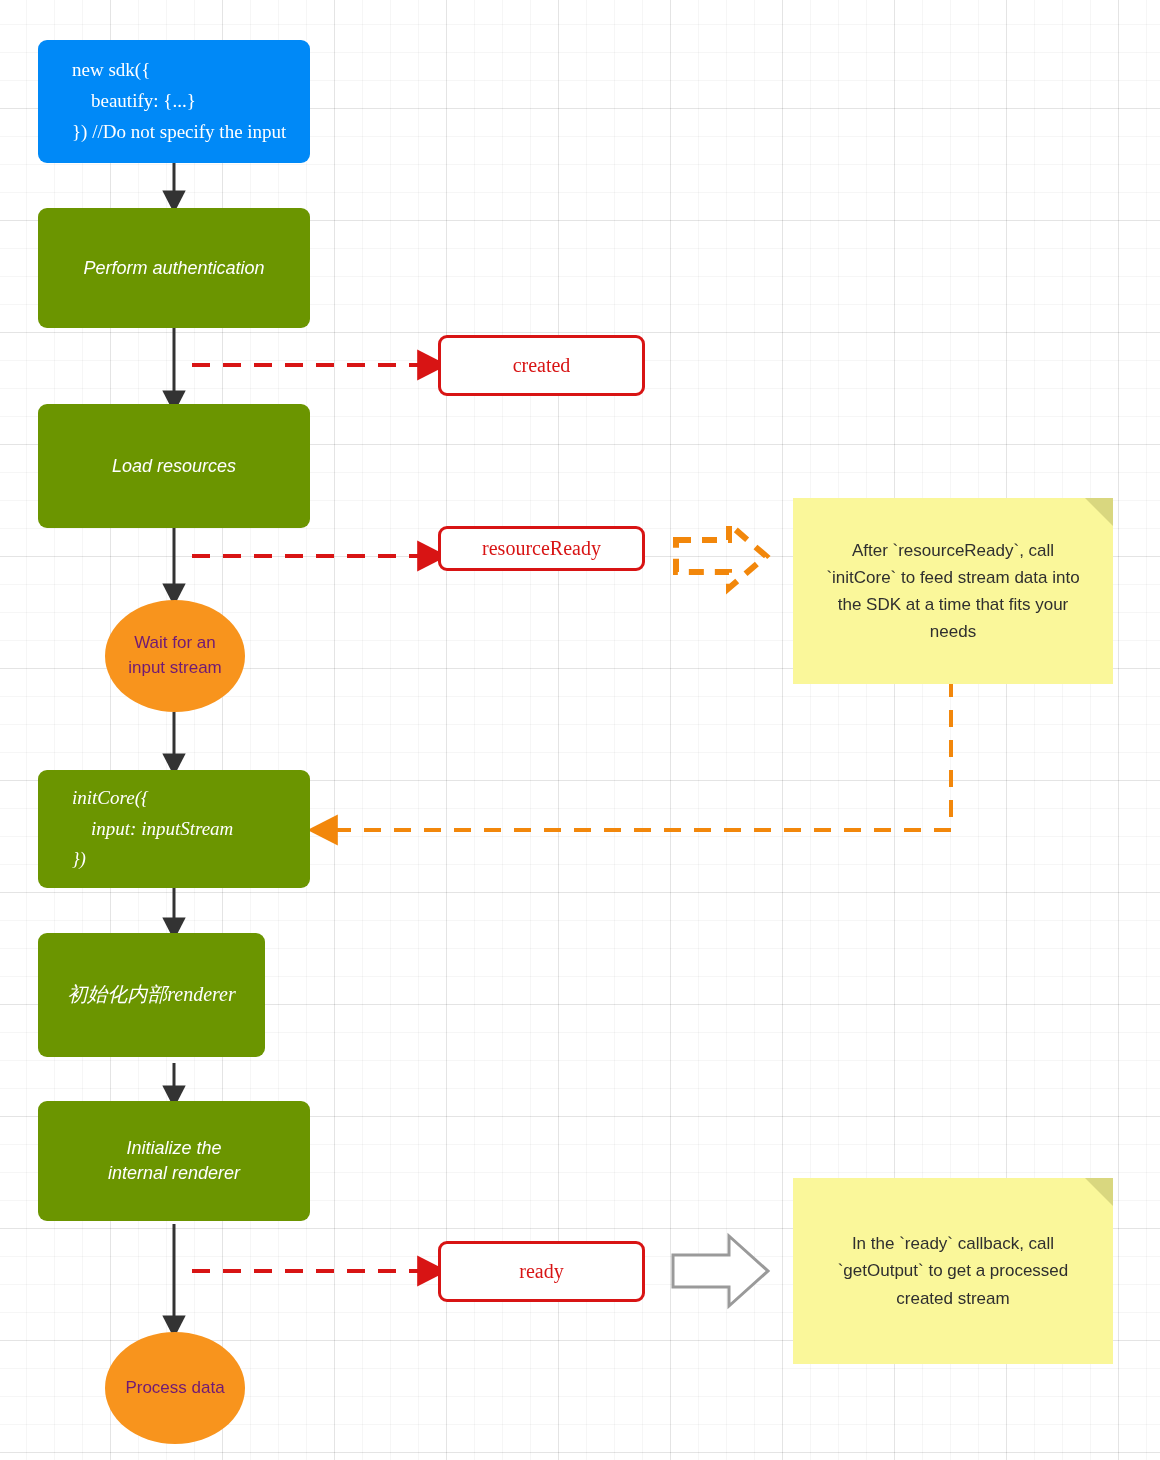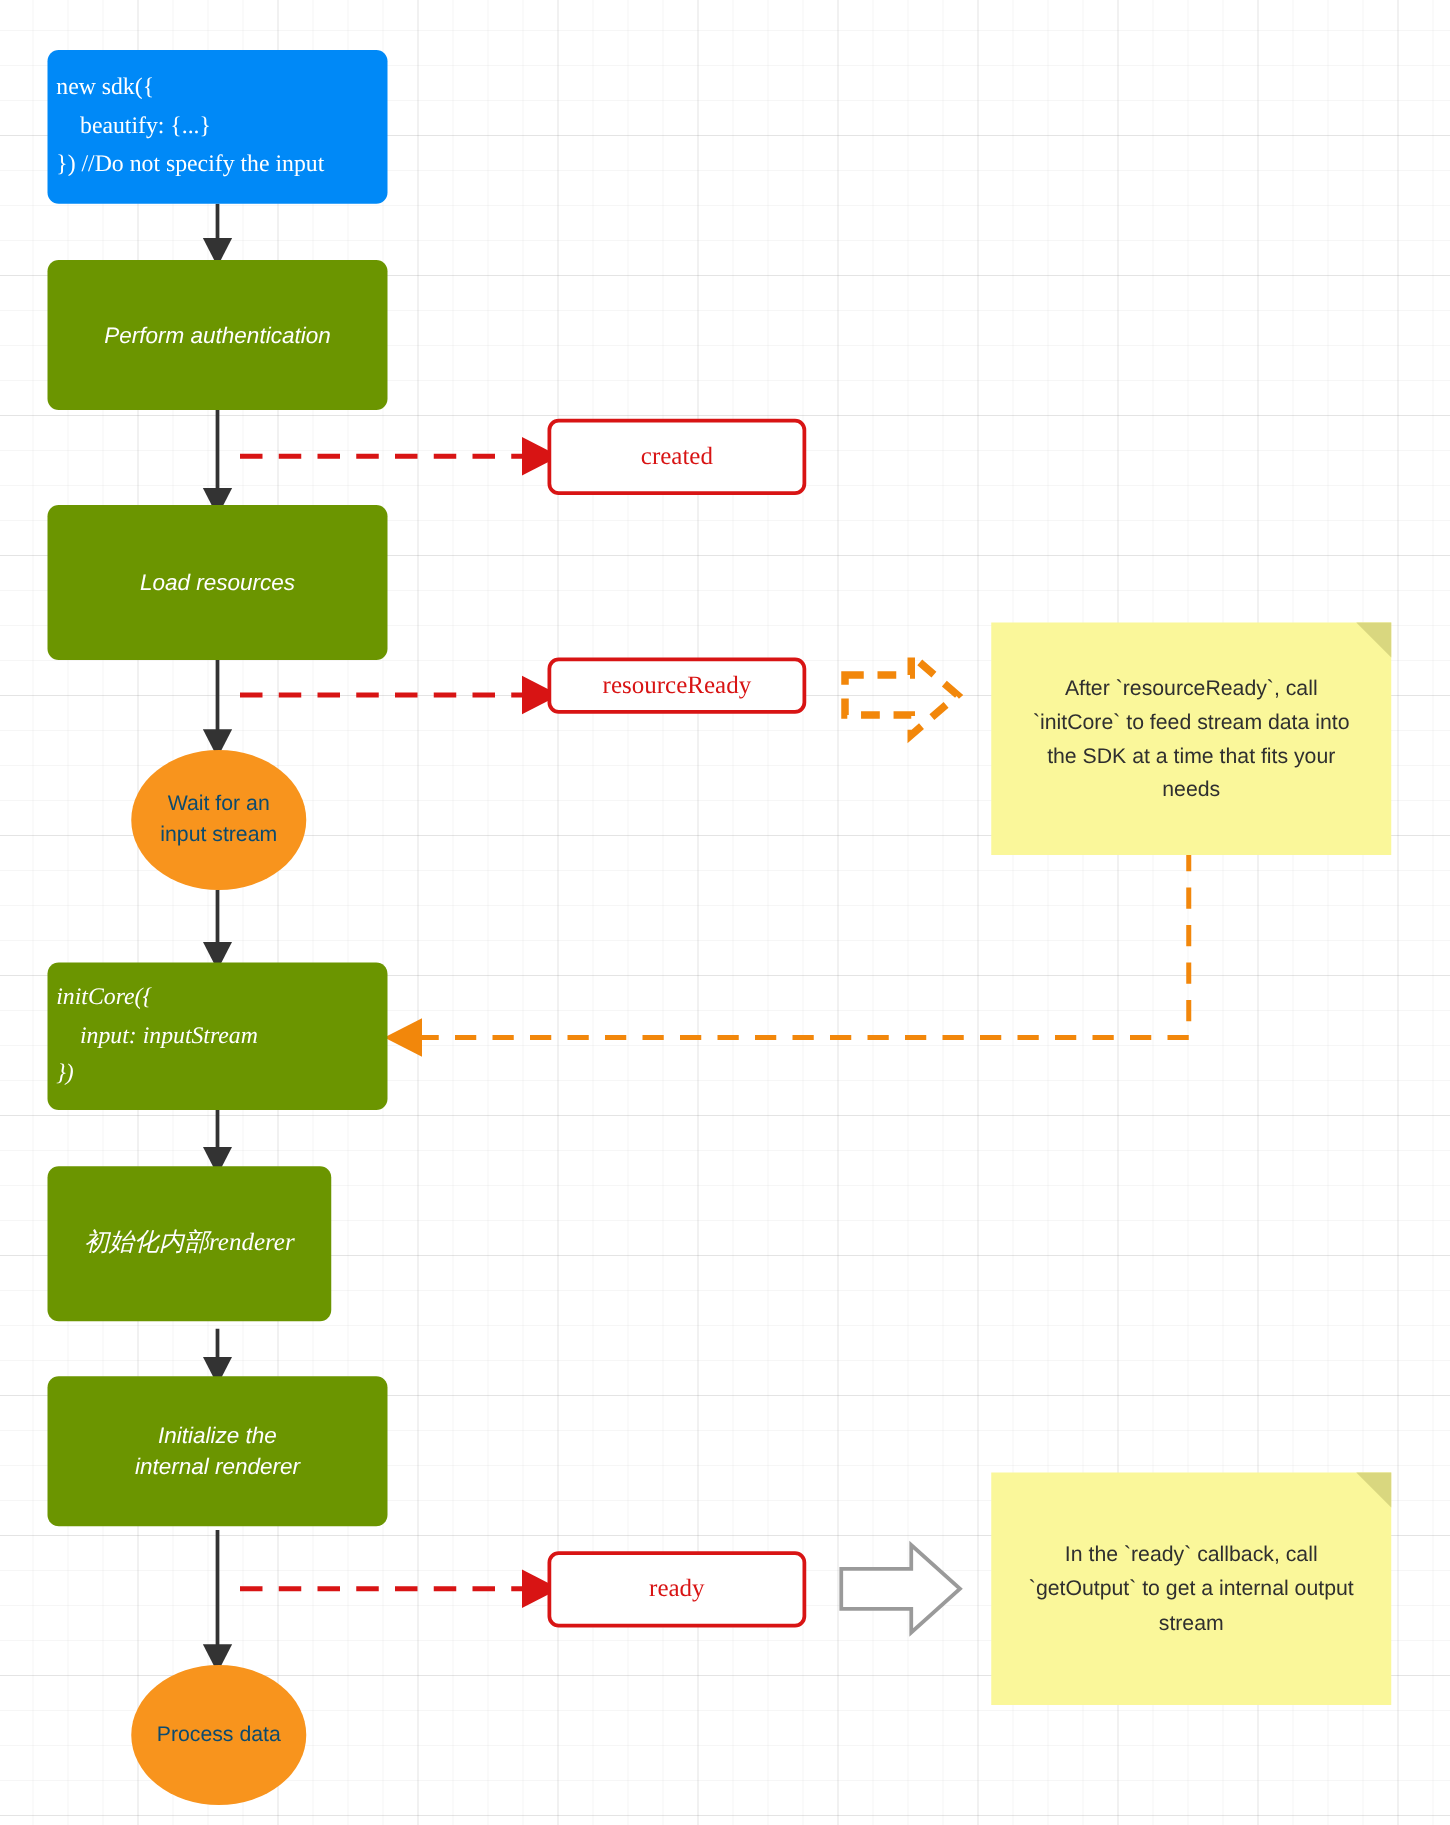--- a/index.html
+++ b/index.html
@@ -46,7 +46,7 @@
     font-size:19px;
     text-align:left;
     justify-content:flex-start;
-    padding:0 7px;
+    padding:0 34px;
     white-space:pre;
     line-height:1.62;
   }

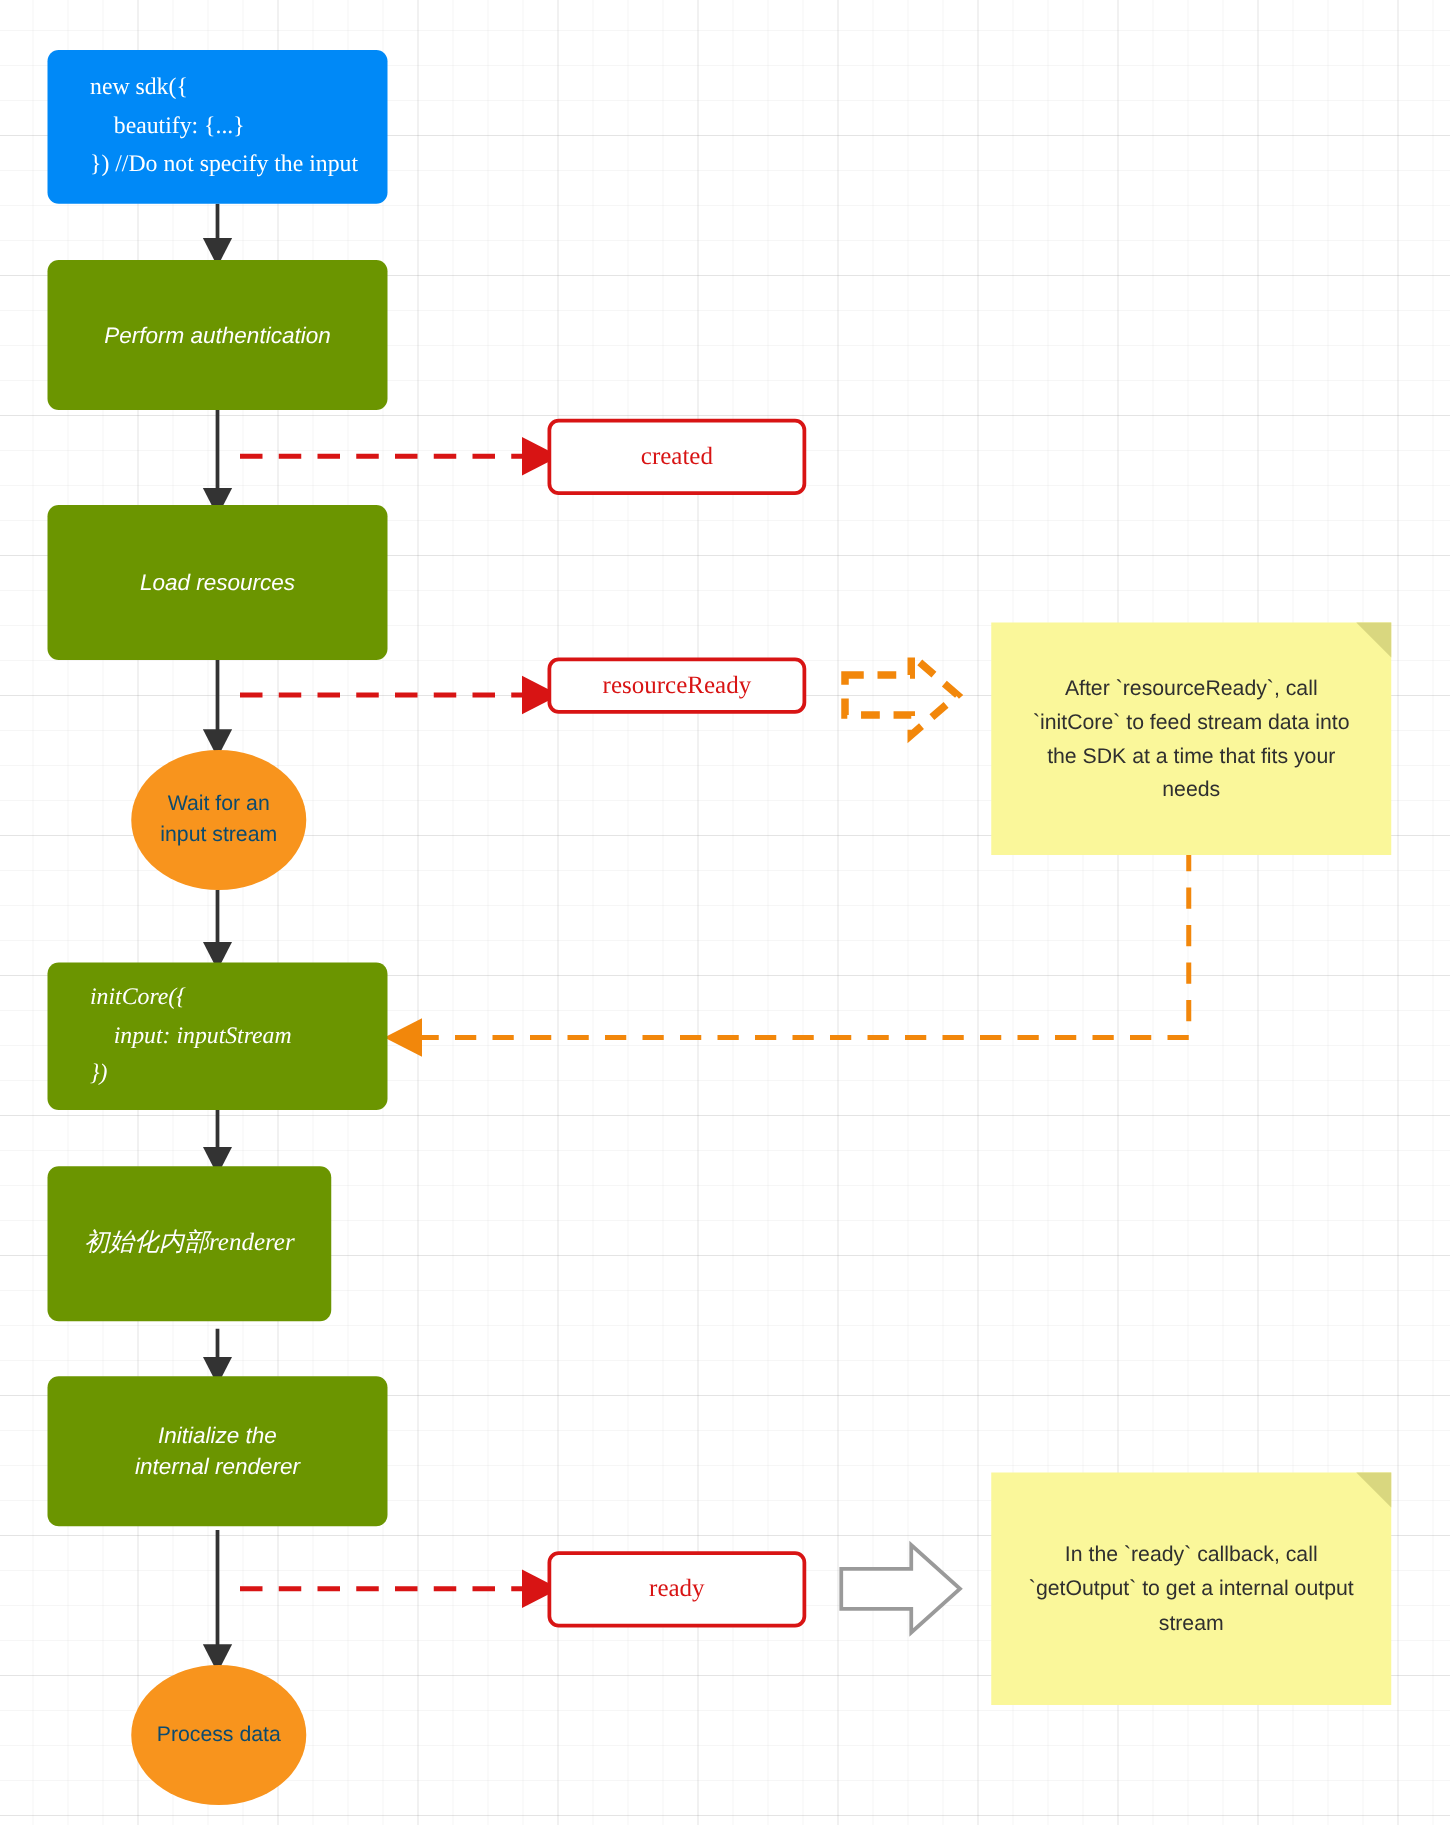--- a/index.html
+++ b/index.html
@@ -57,7 +57,7 @@
     background:#f8941d;
     border-radius:50%;
     display:flex;align-items:center;justify-content:center;
-    color:#0c4a6e;font-size:17px;text-align:center;line-height:1.45;
+    color:#701a75;font-size:17px;text-align:center;line-height:1.45;
   }
 
   .evtbox{

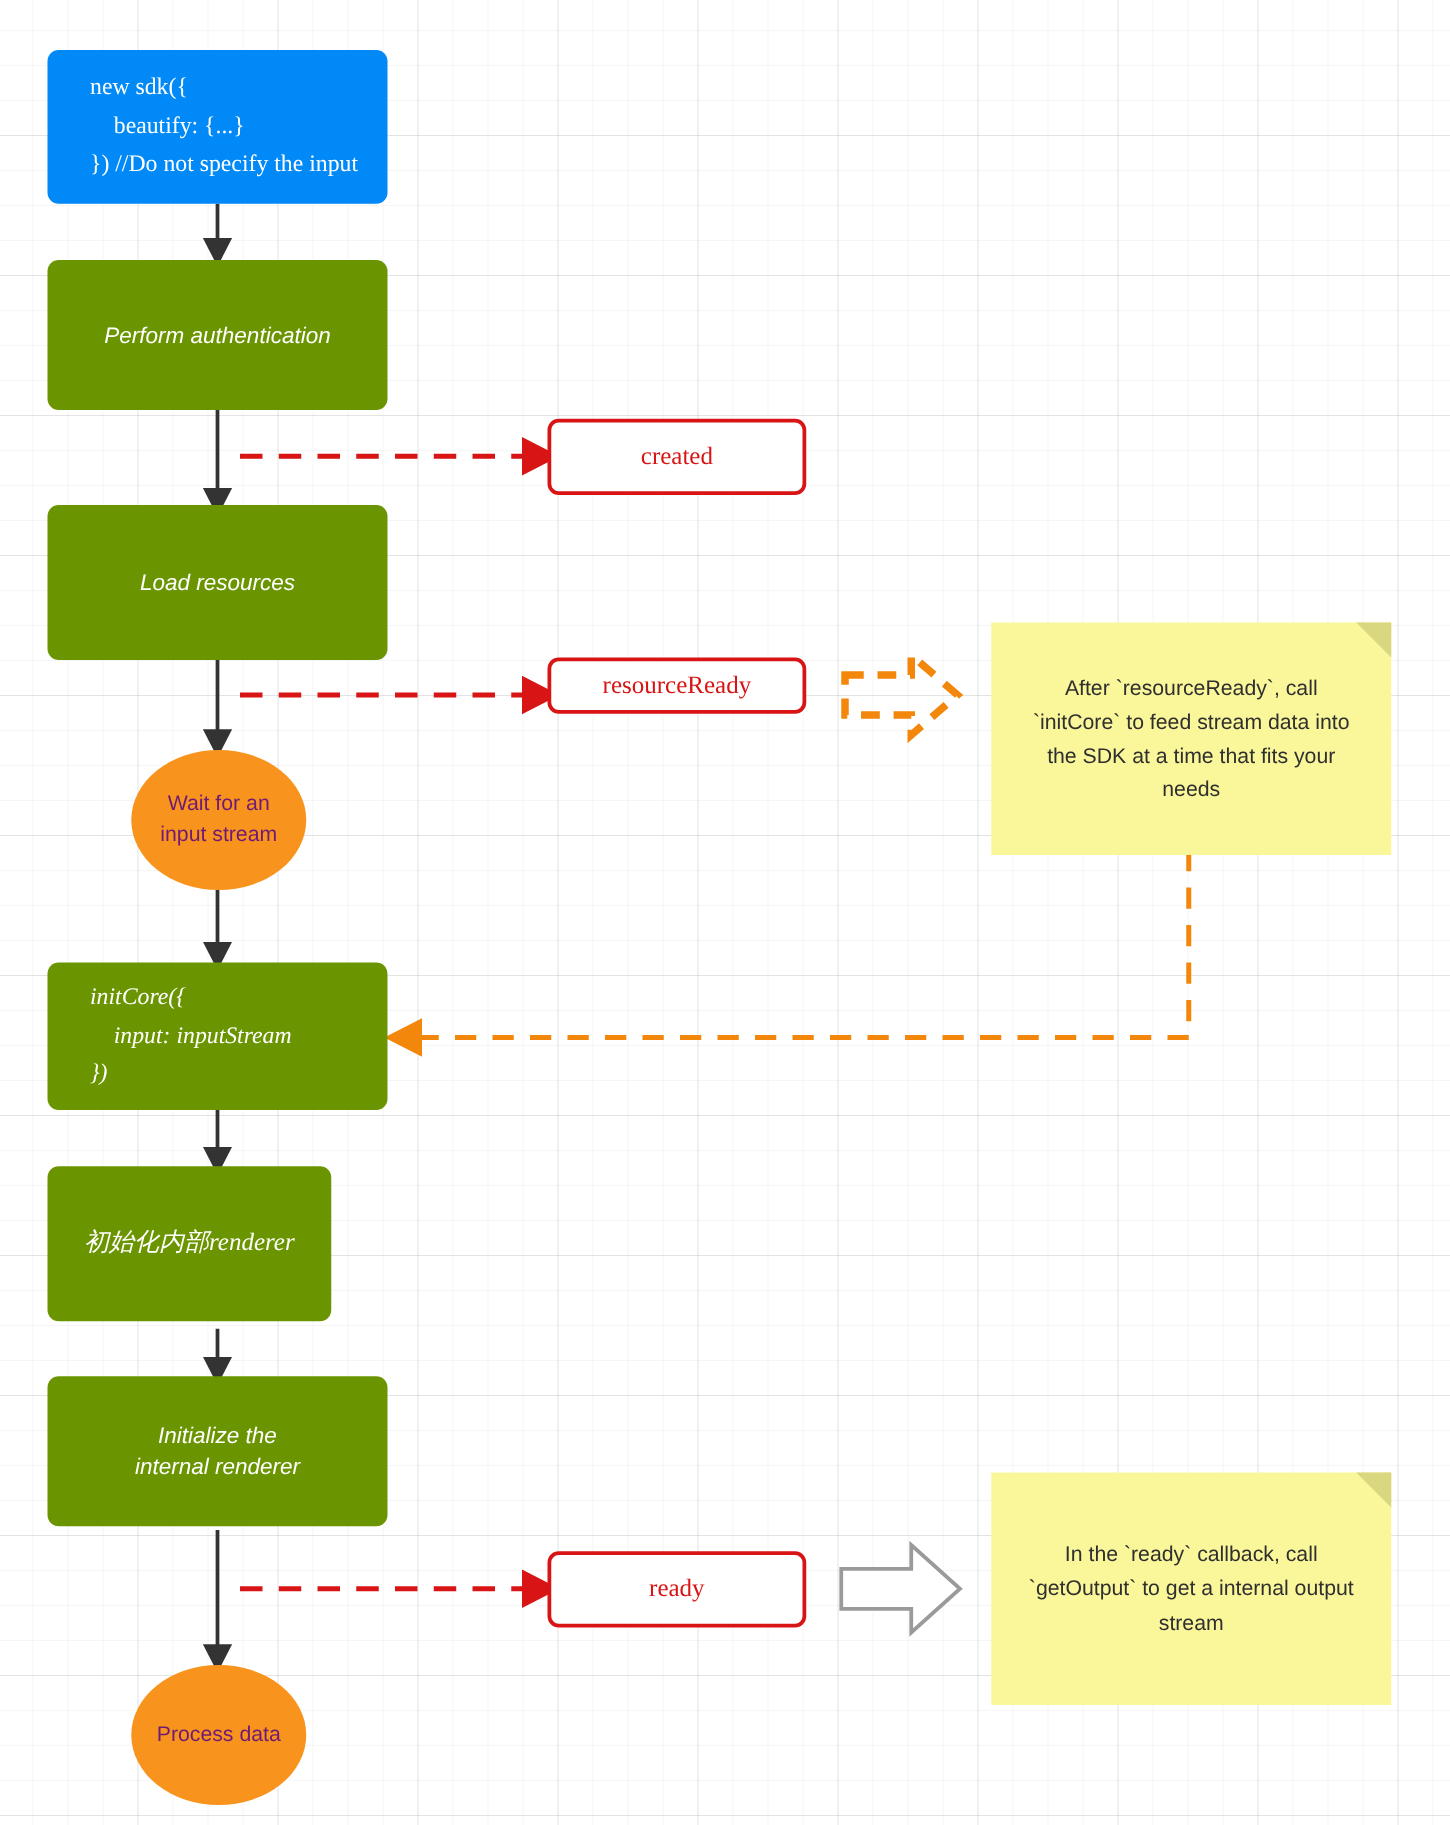--- a/index.html
+++ b/index.html
@@ -192,7 +192,7 @@
 
   <div class="node note" style="left:793px;top:1178px;width:320px;height:186px;">
     <span class="fold"></span>
-    <span class="txt">In the `ready` callback, call `getOutput` to get a internal output stream</span>
+    <span class="txt">In the `ready` callback, call `getOutput` to get a processed created stream</span>
   </div>
 
 </div>

